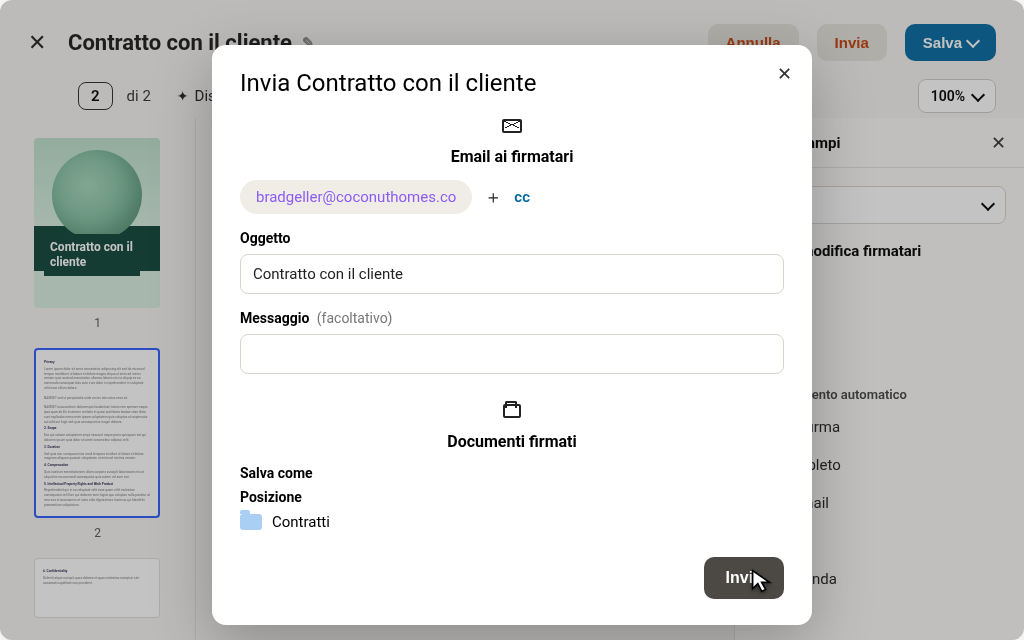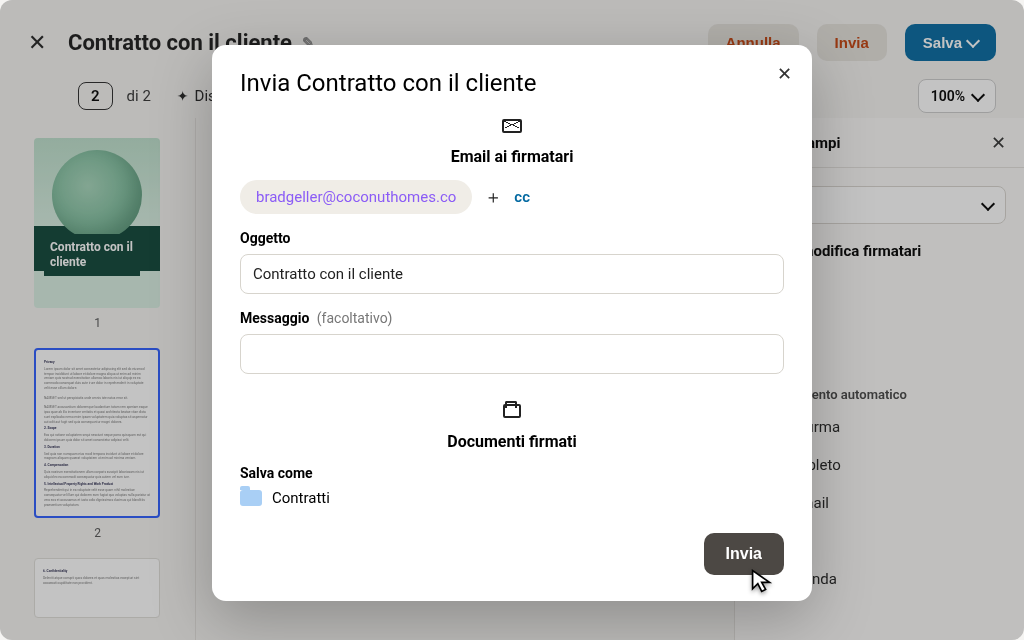--- a/index.html
+++ b/index.html
@@ -202,6 +202,7 @@
 
   <div class="label">Salva come</div>
 
+  <div class="label">Posizione</div>
   <div class="folder-row">
     <span class="folder-blue"></span>
     <span>Contratti</span>

